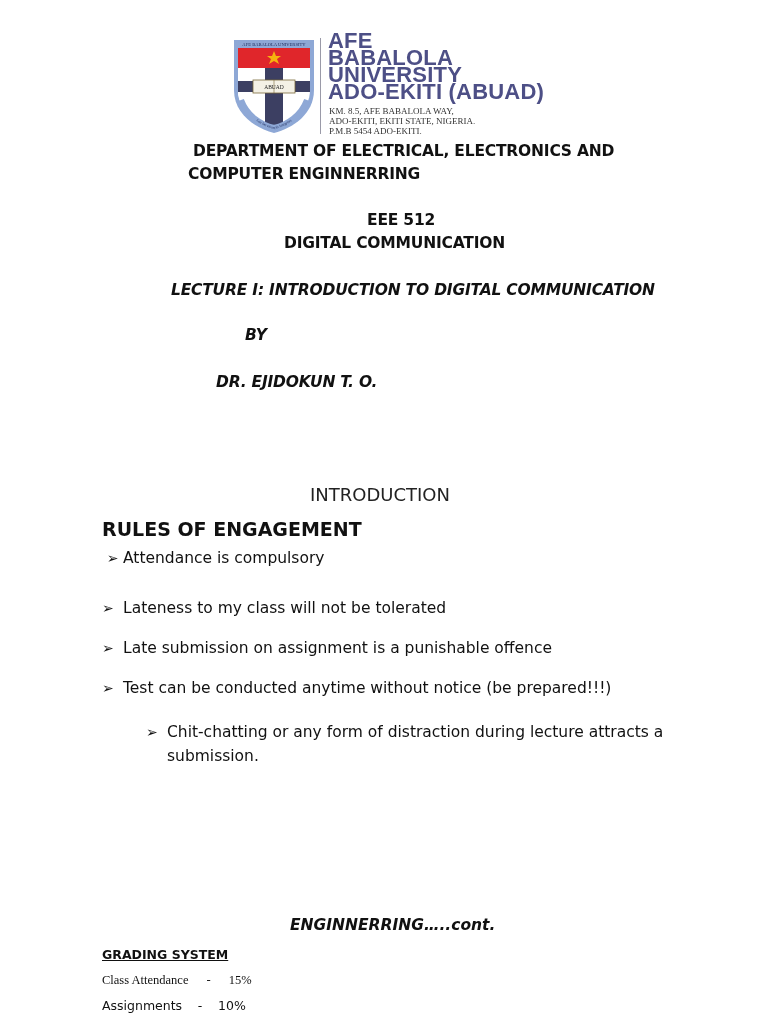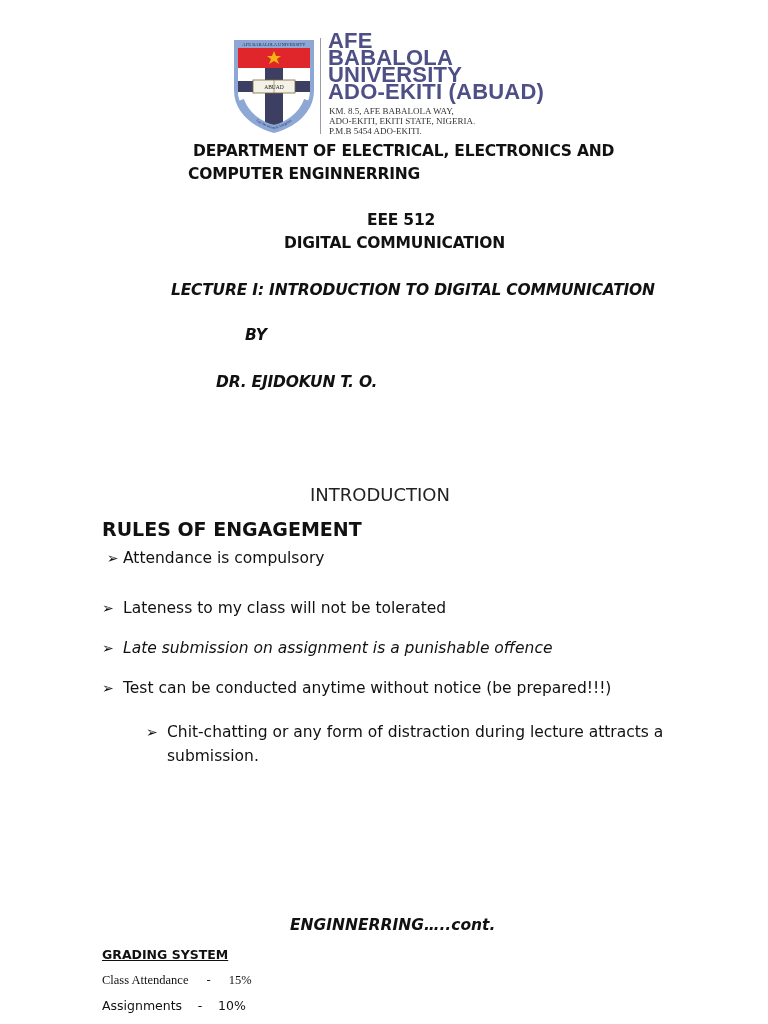--- a/index.html
+++ b/index.html
@@ -80,7 +80,7 @@
 <div class="bullet-row sans" style="top:599px;">
   <span class="arrow">➢</span><span class="txt">Lateness to my class will not be tolerated</span>
 </div>
-<div class="bullet-row sans" style="top:639px;font-style:italic;">
+<div class="bullet-row sans" style="top:639px;">
   <span class="arrow">➢</span><span class="txt">Late submission on assignment is a punishable offence</span>
 </div>
 <div class="bullet-row sans" style="top:679px;">

